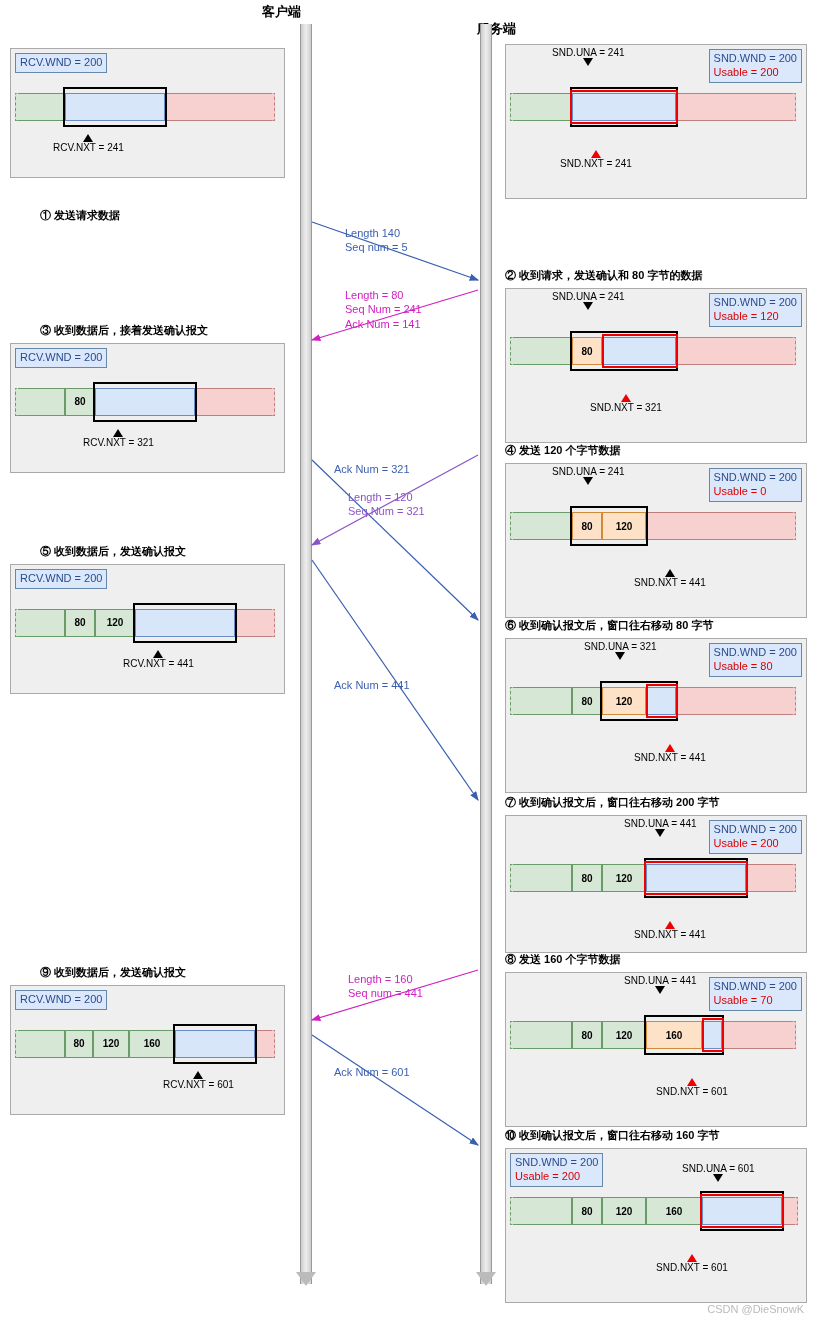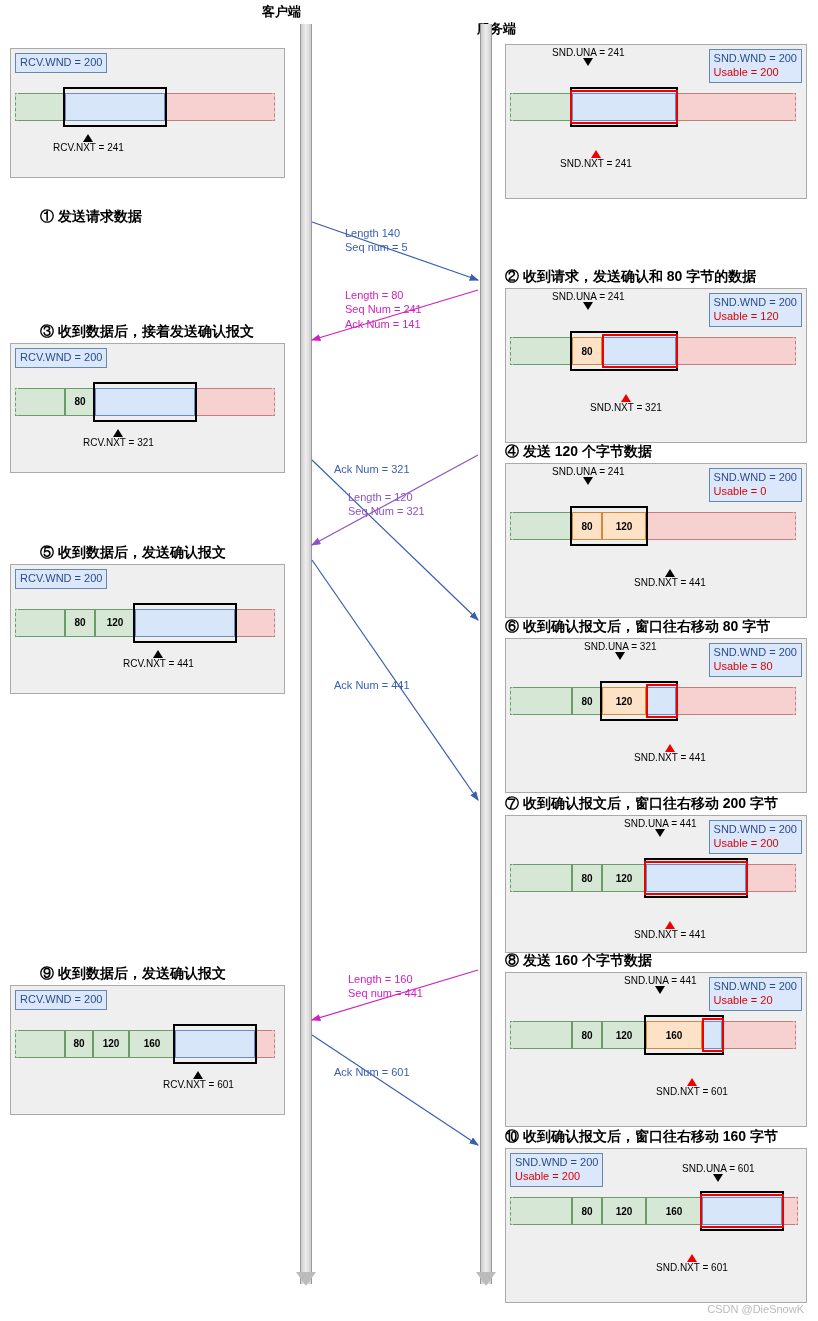--- a/index.html
+++ b/index.html
@@ -9,7 +9,7 @@
   .timeline { width:10px; background:linear-gradient(90deg,#ccc,#eee,#ccc); border-left:1px solid #999; border-right:1px solid #999; }
   .timeline::after { content:""; position:absolute; bottom:-12px; left:-5px; border:10px solid transparent; border-top:14px solid #bbb; }
   .panel { background:#efefef; border:1px solid #aaa; padding:4px; }
-  .step-title { font-size:14px; font-weight:bold; }
+  .step-title { font-size:11px; font-weight:bold; }
   .blue-box { border:1px solid #68a; background:#dbe8fc; color:#2a4b8d; padding:2px 4px; display:inline-block; font-size:11px; line-height:1.25; }
   .red-txt { color:#d00; }
   .band { position:relative; height:28px; }

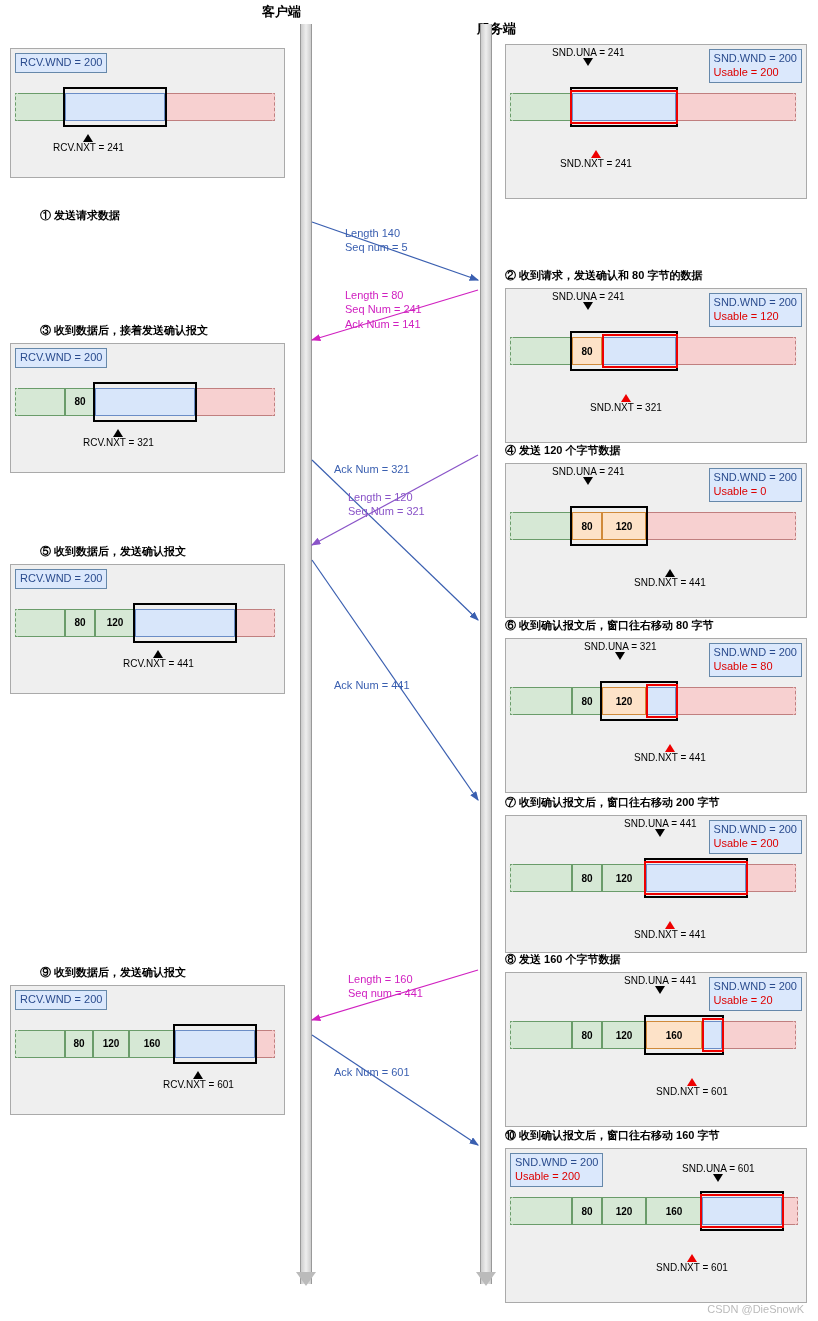--- a/index.html
+++ b/index.html
@@ -274,7 +274,7 @@
         <div class="ptr-arrow down"></div>
     </div>
     <div class="blue-box" style="position:absolute; right:4px; top:4px;">
-      <span>SND.WND = 200</span><br><span class="red-txt">Usable = 20</span>
+      <span>SND.WND = 200</span><br><span class="red-txt">Usable = 70</span>
     </div>
     <div class="band" style="margin-top:44px;">
       <div class="seg green torn-l" style="left:0; width:62px;"></div>

